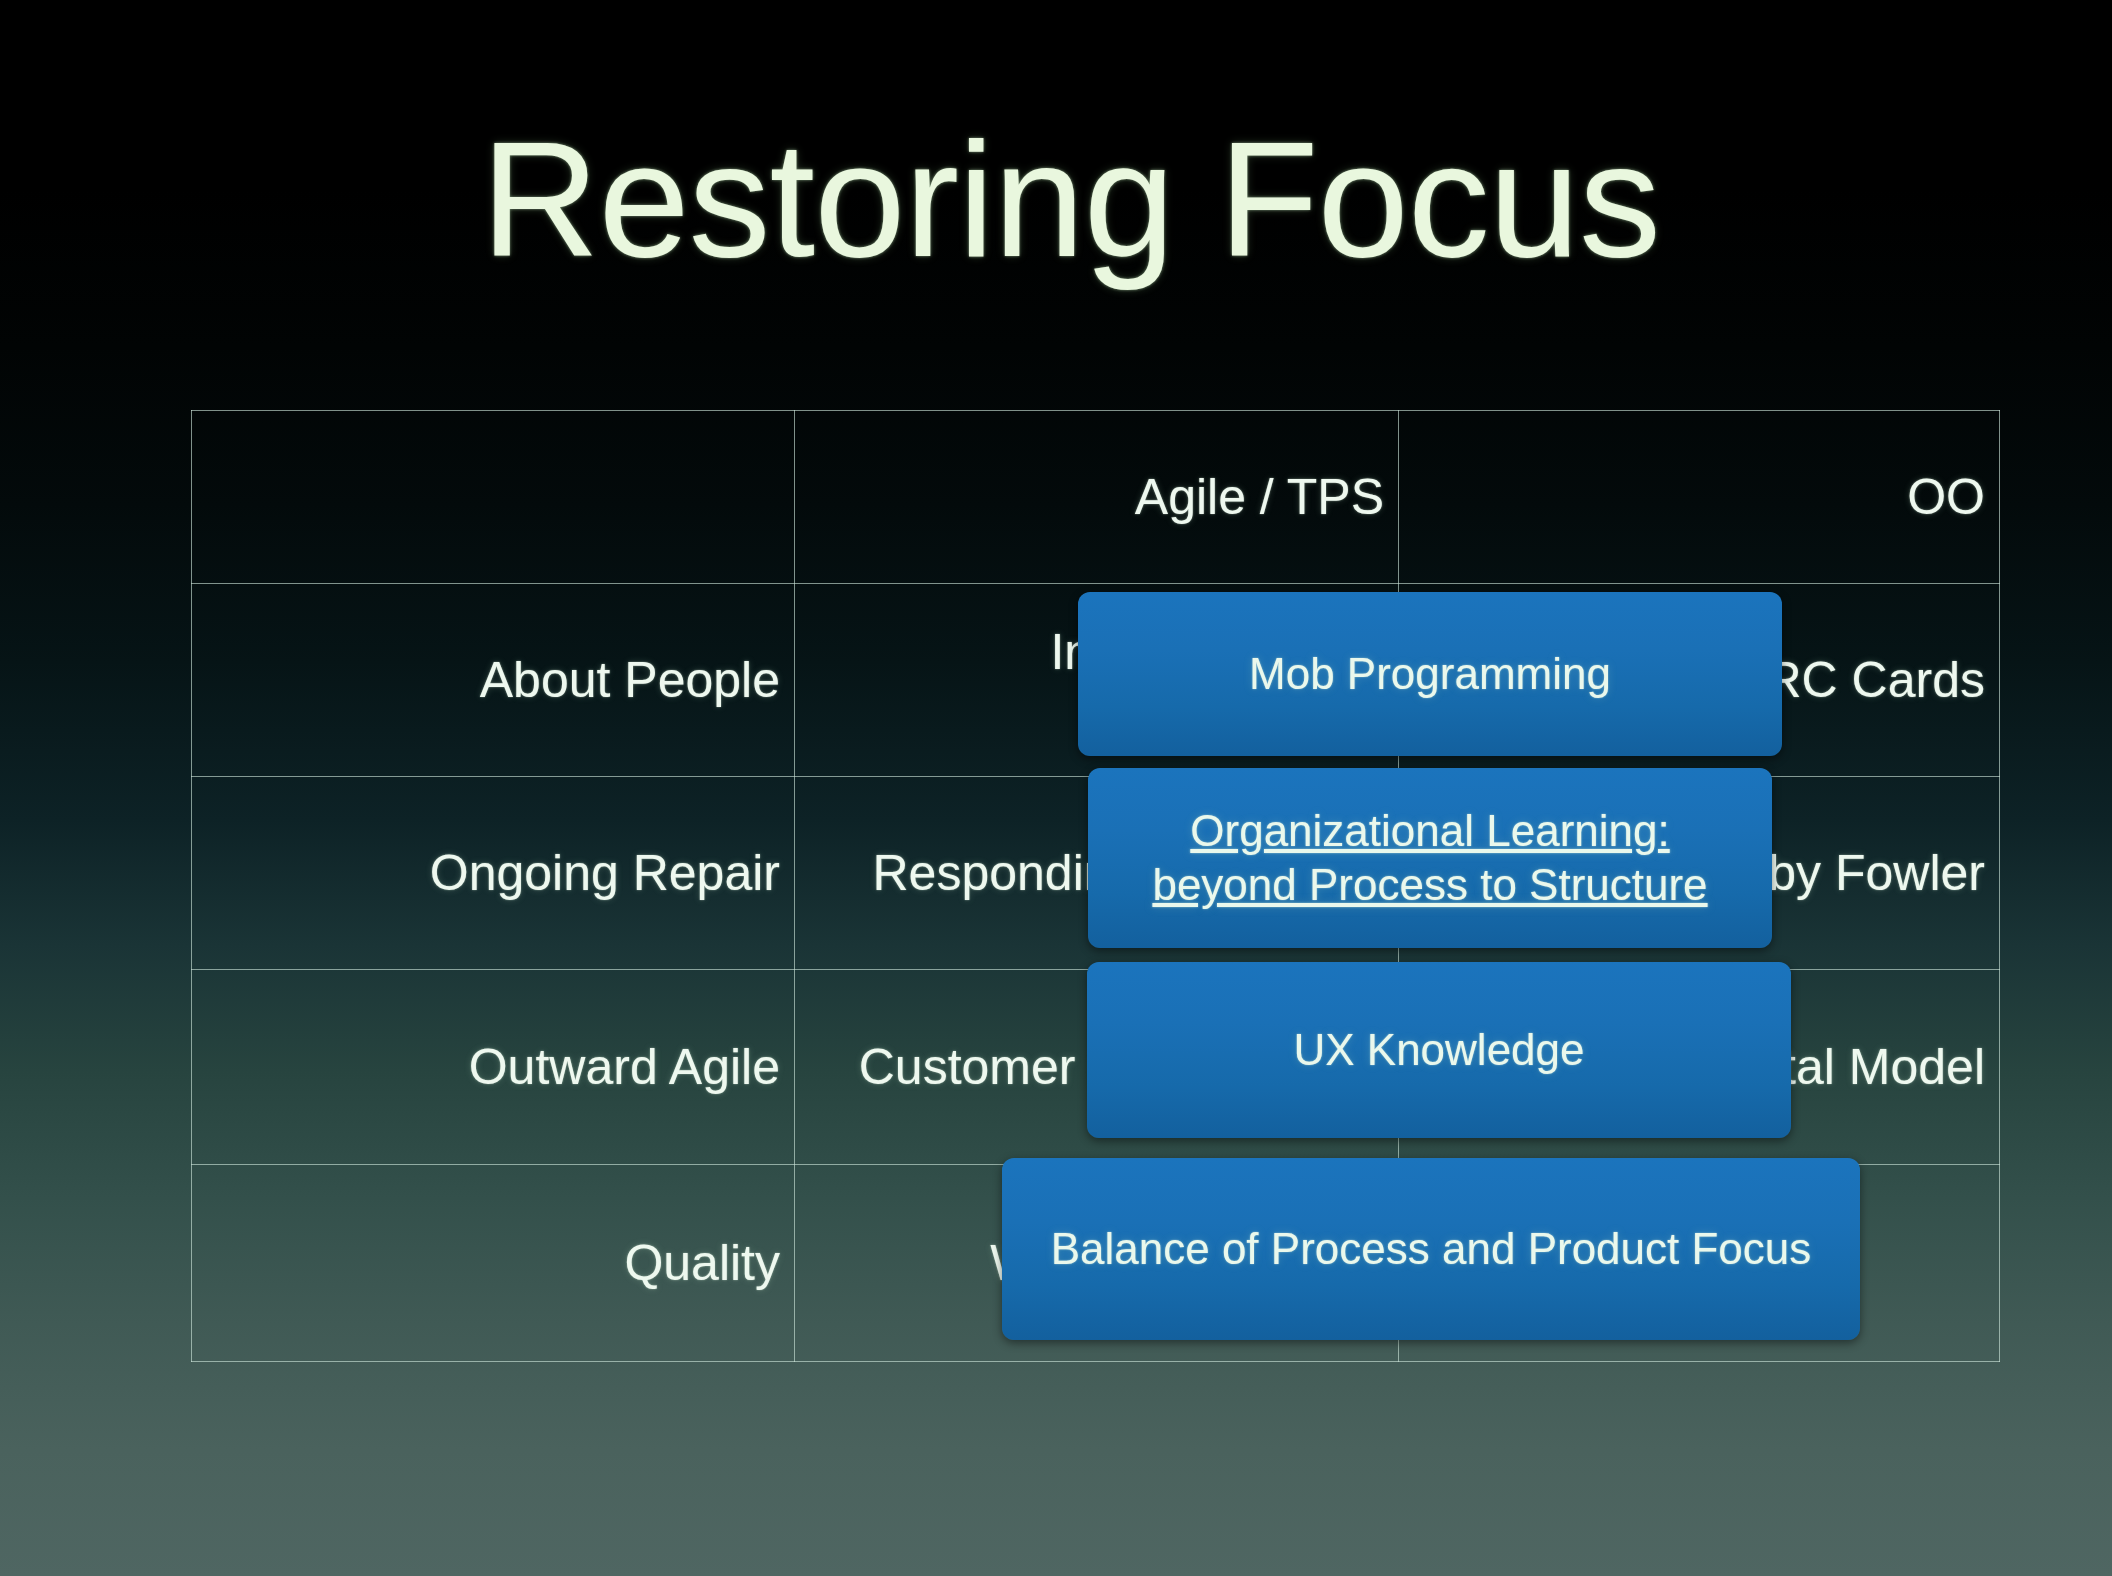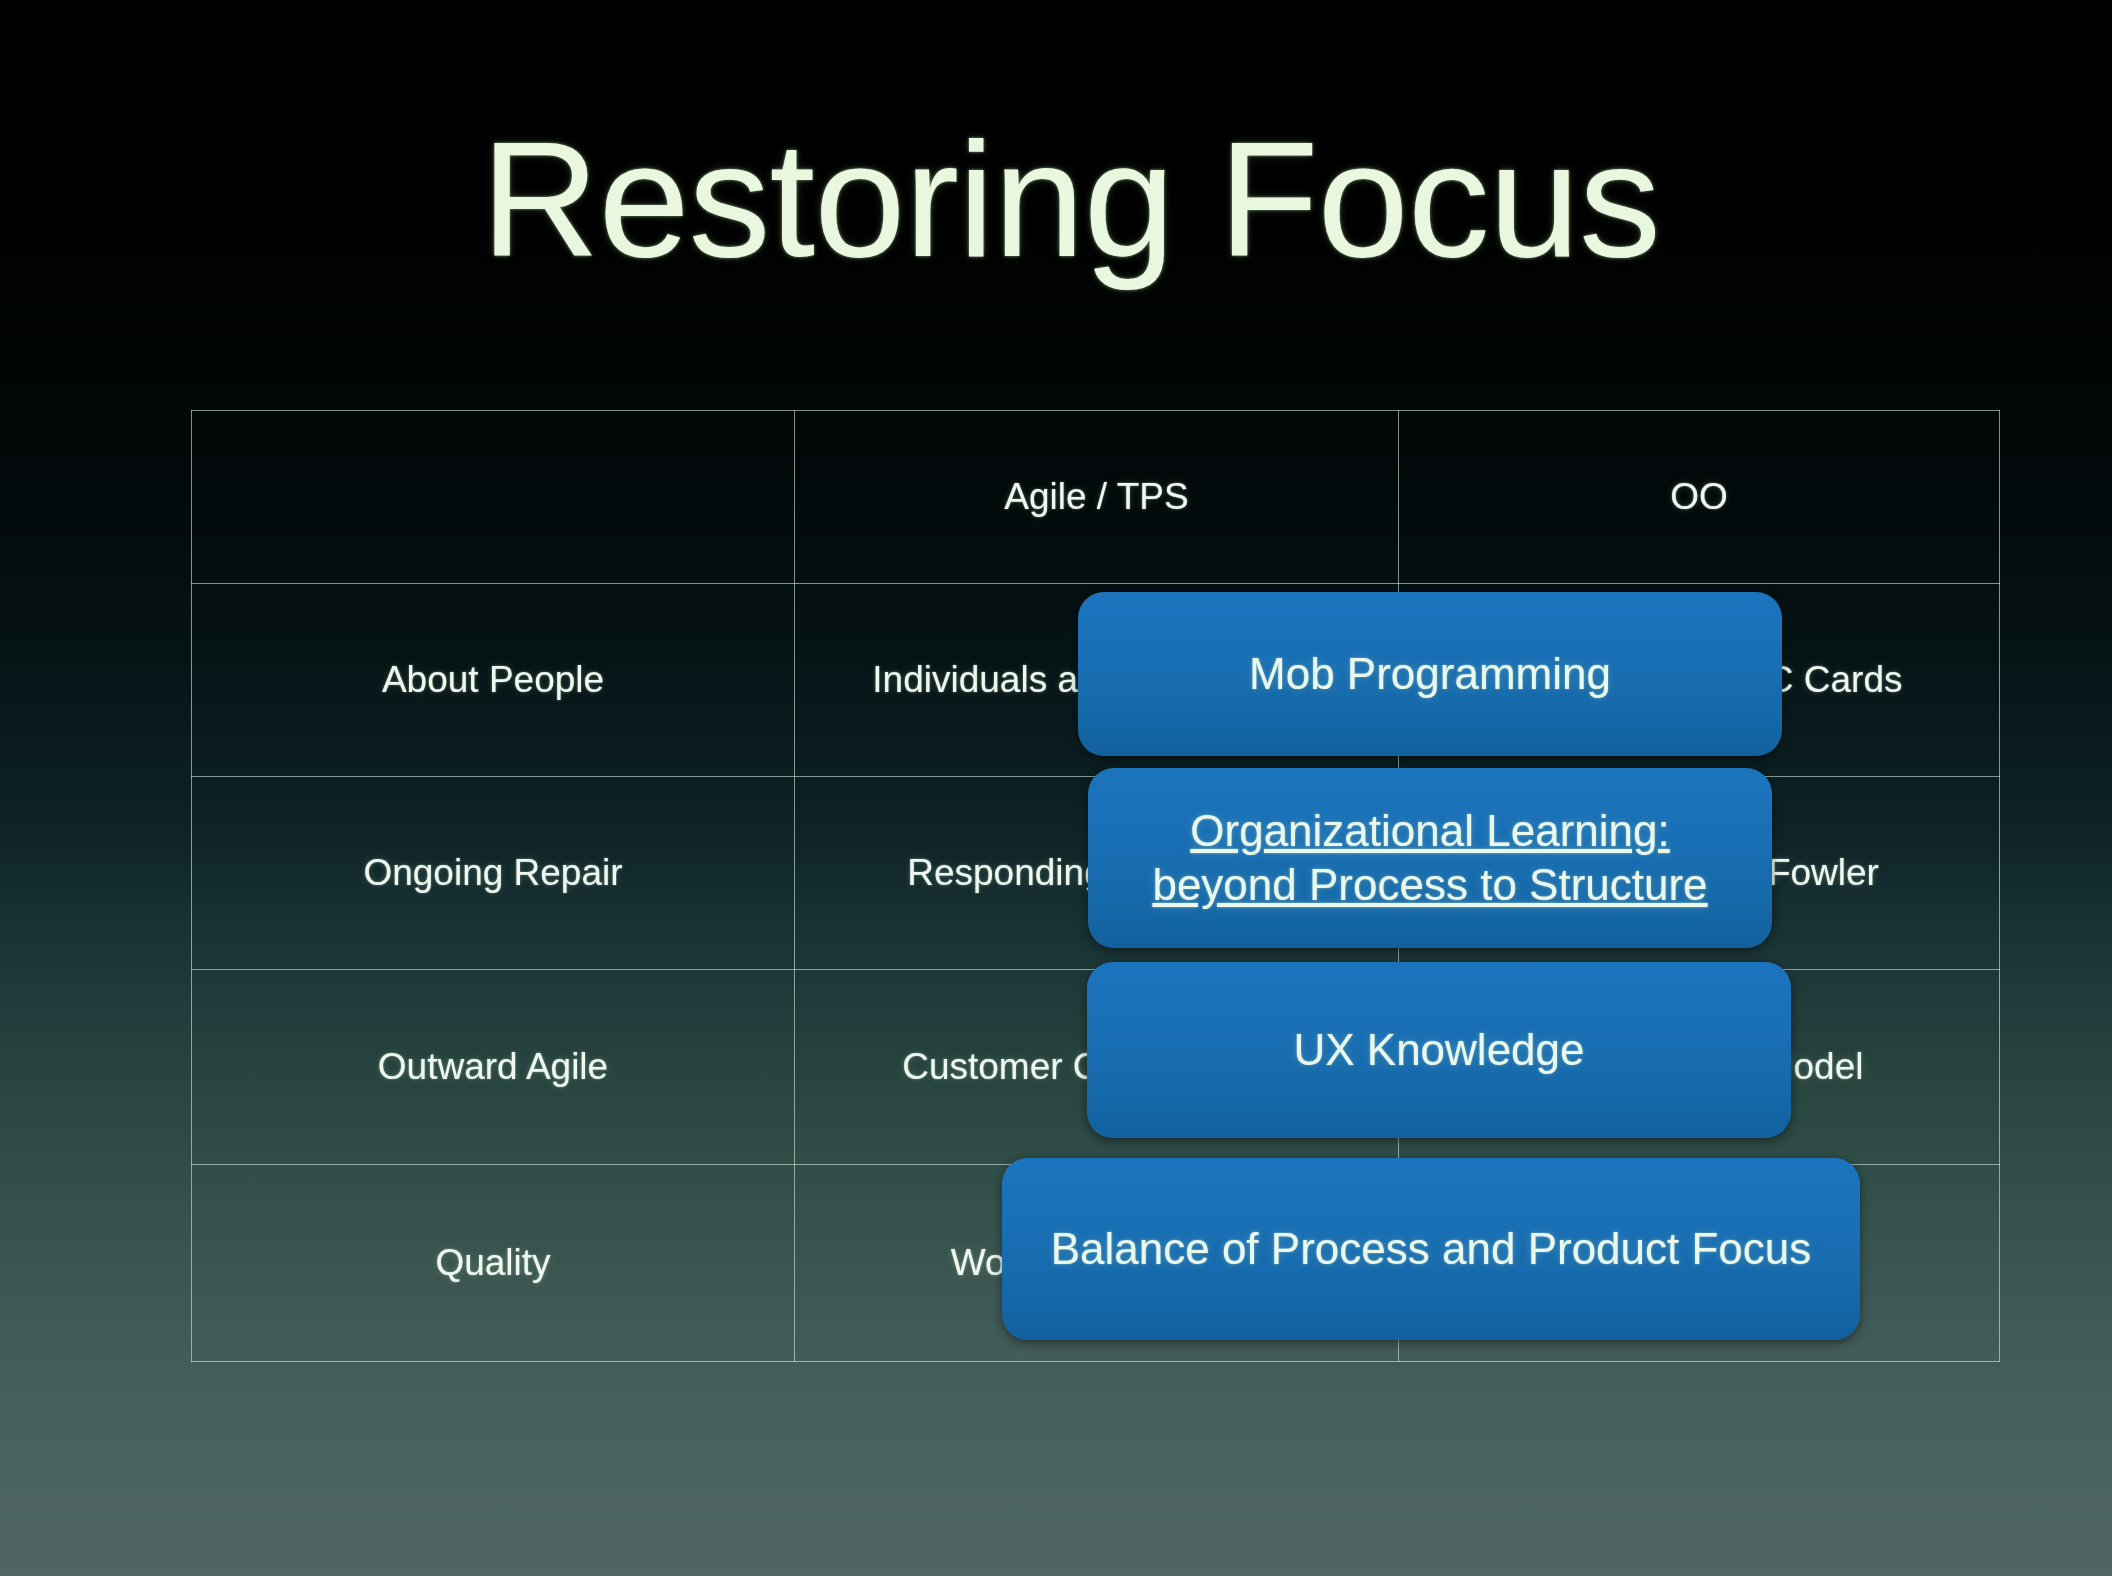--- a/index.html
+++ b/index.html
@@ -63,9 +63,9 @@
   table.matrix td {
     border: 1px solid rgba(206,230,220,0.62);
     color: #eef8ef;
-    font-size: 37px;
+    font-size: 50px;
     font-weight: 300;
-    text-align: center;
+    text-align: right;
     vertical-align: middle;
     line-height: 1.12;
     padding: 0 14px;

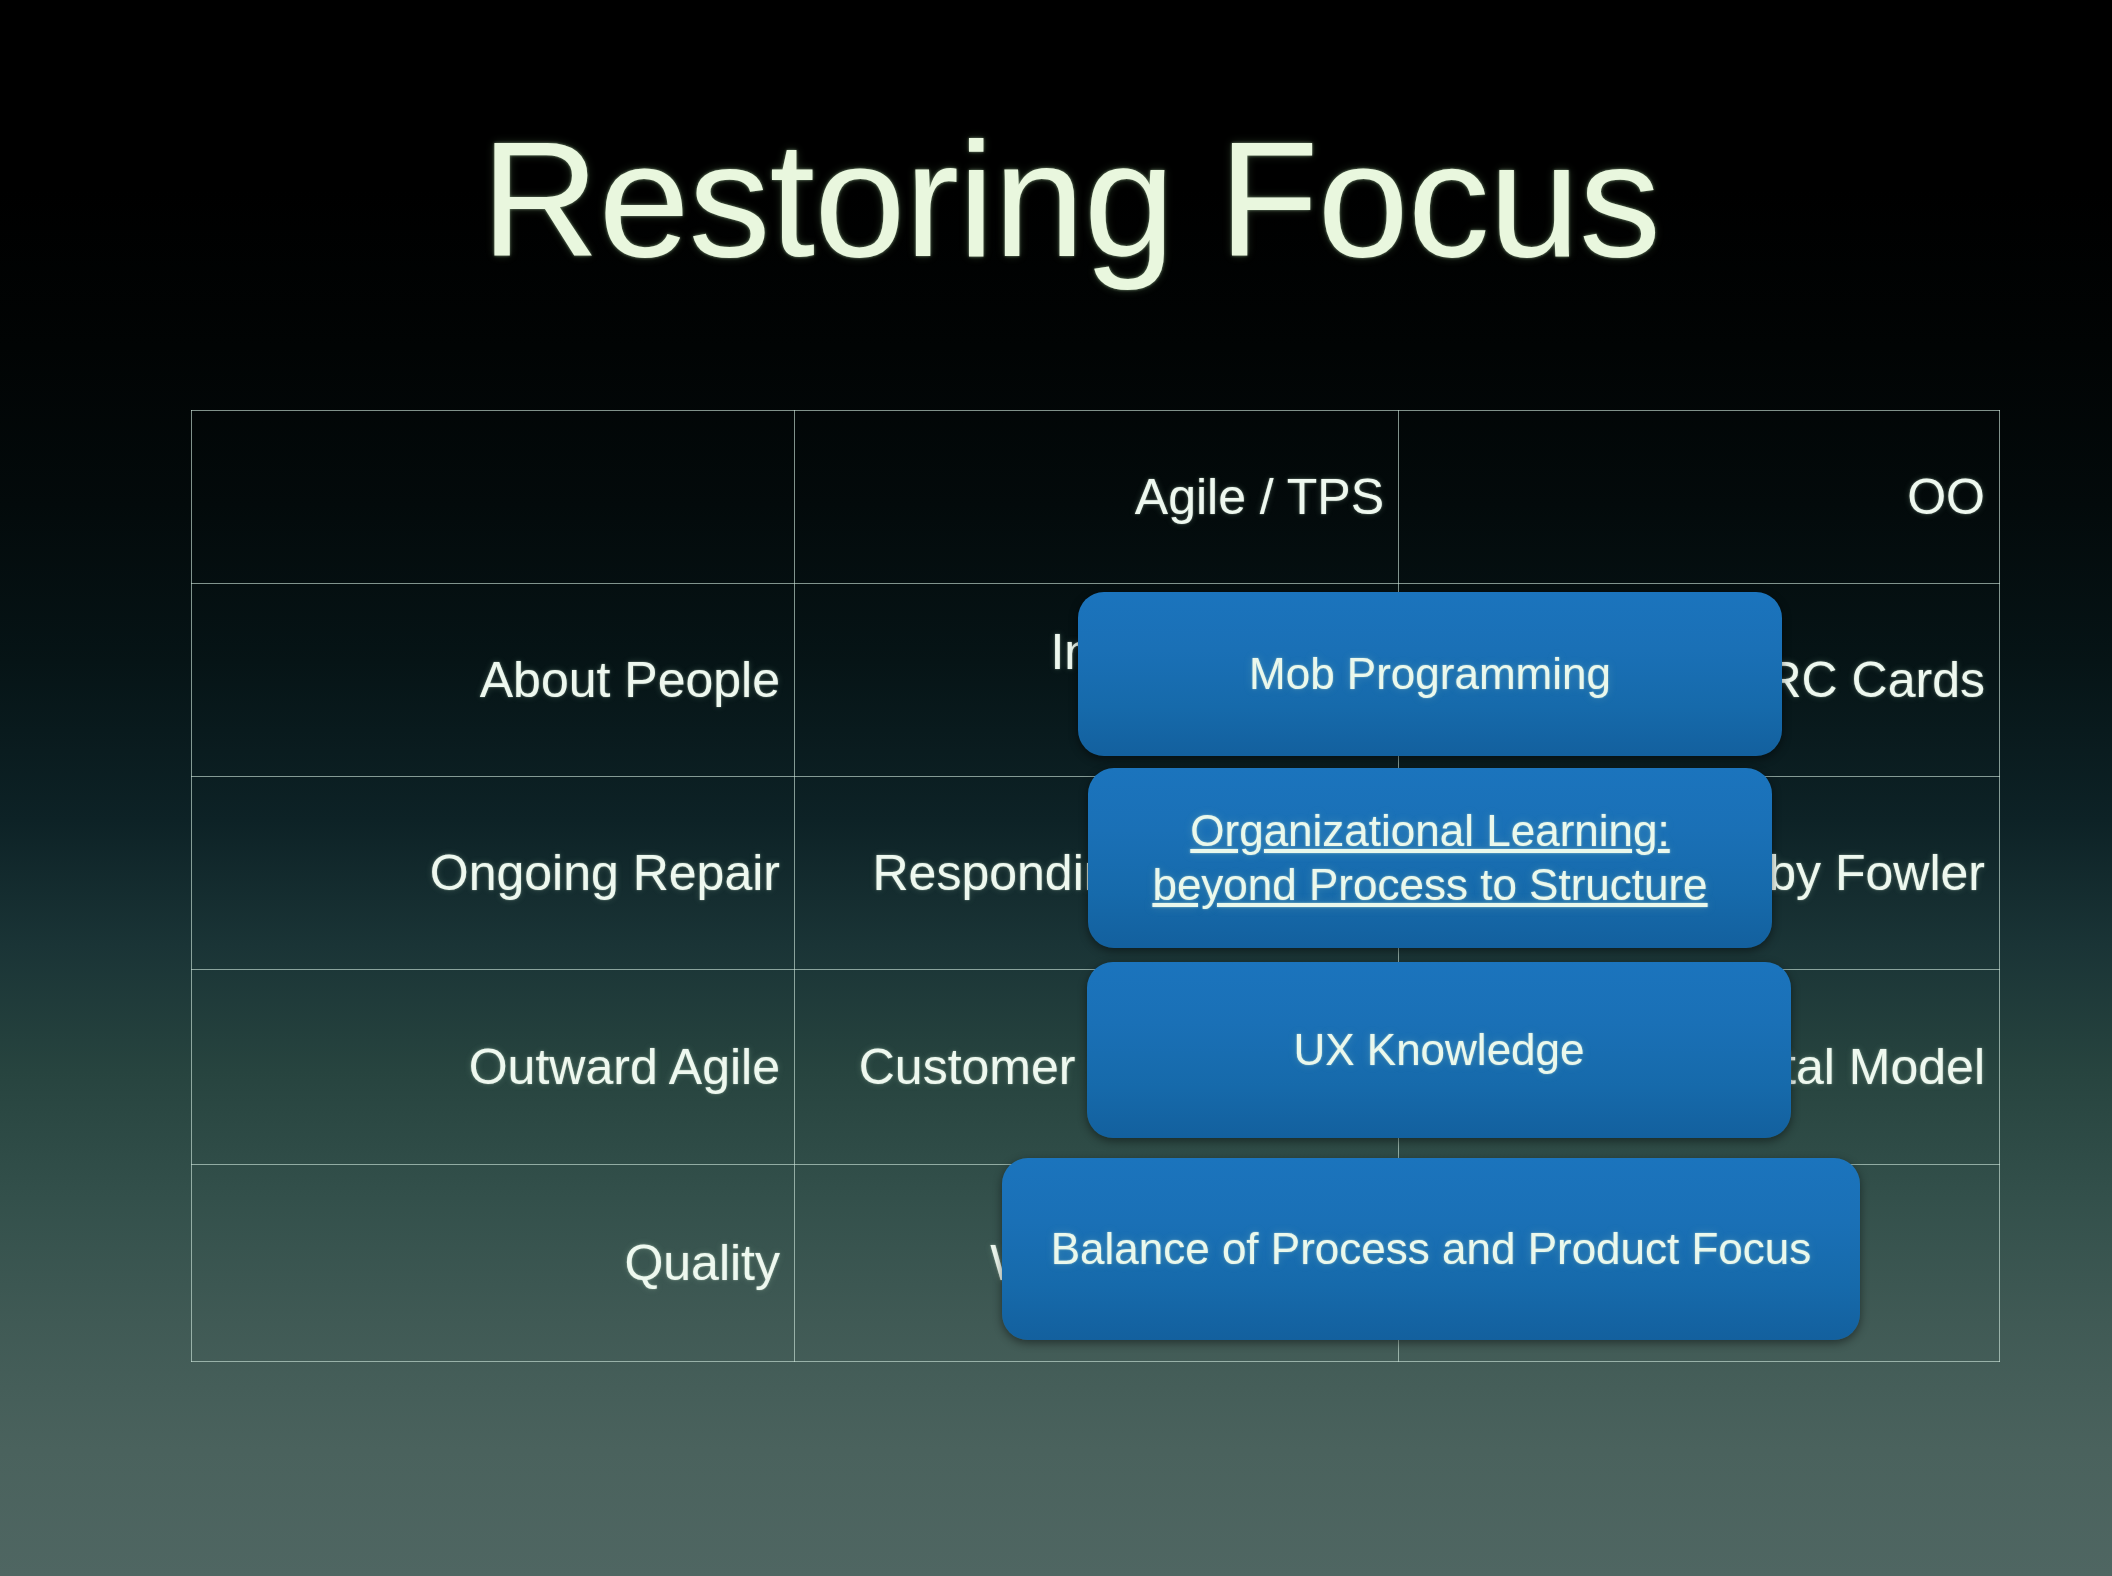--- a/index.html
+++ b/index.html
@@ -89,7 +89,7 @@
     align-items: center;
     justify-content: center;
     text-align: center;
-    border-radius: 26px;
+    border-radius: 12px;
     color: #eaf8ec;
     font-size: 44px;
     font-weight: 300;

